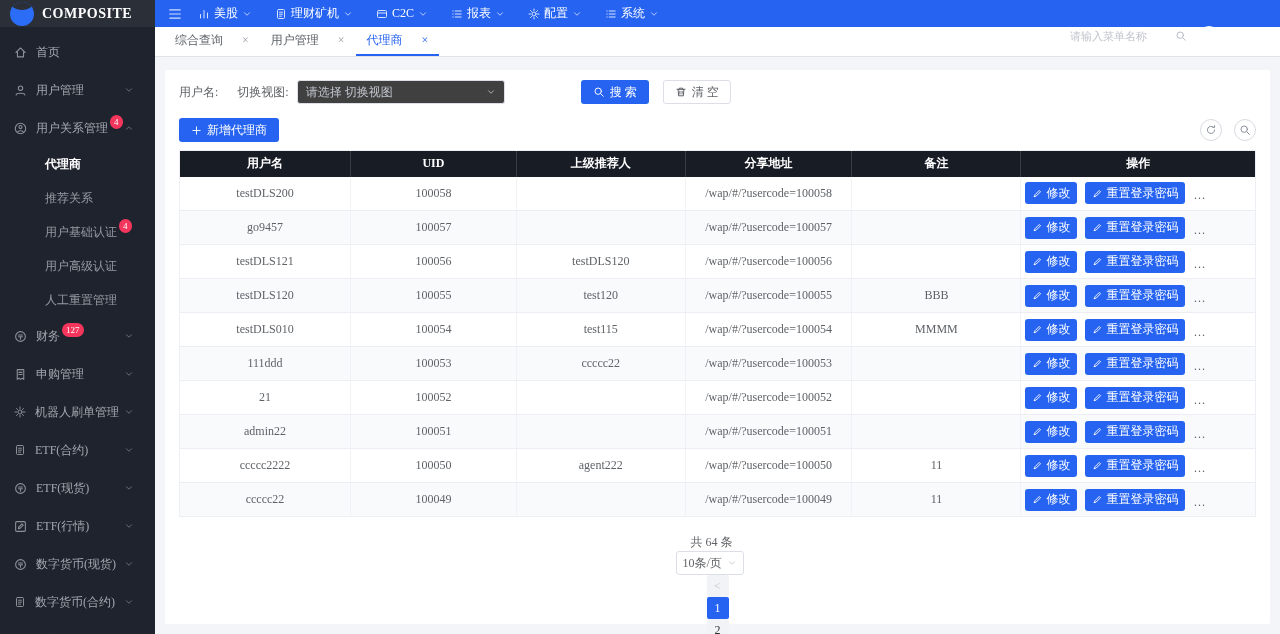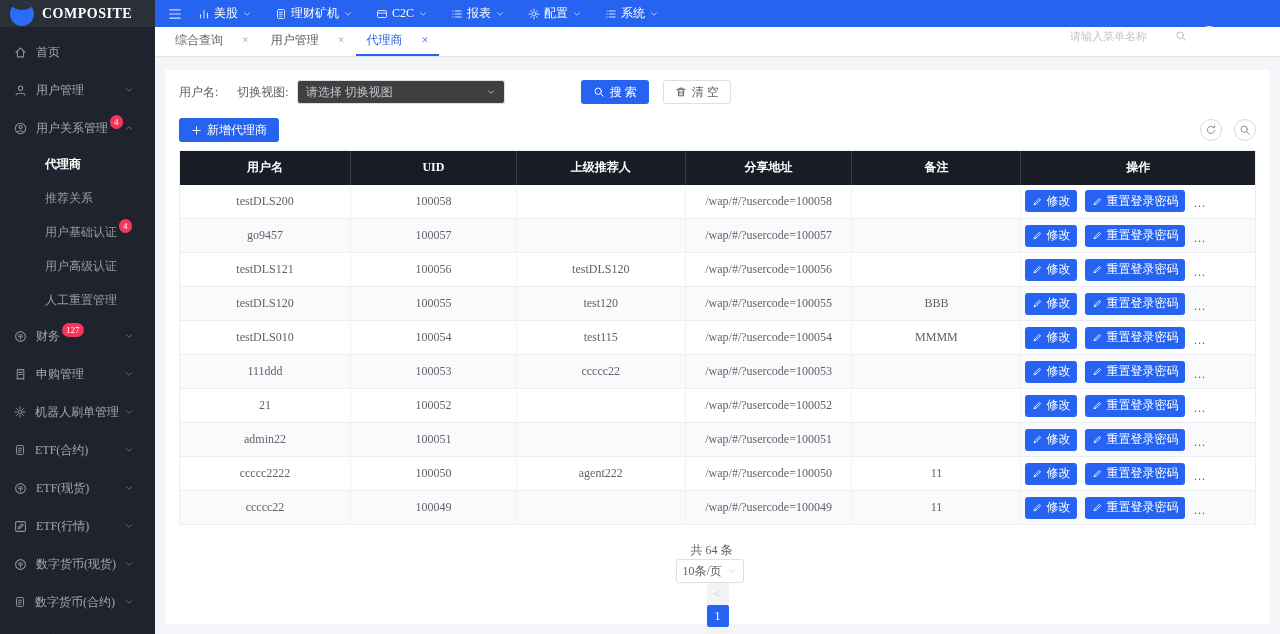--- a/index.html
+++ b/index.html
@@ -65,7 +65,7 @@
 
   
   table { width:100%; border-collapse:collapse; table-layout:fixed; border:1px solid #edeff4; }
-  thead th { background:#181c25; color:#fff; font-weight:bold; height:34px; font-size:12px; border-right:1px solid rgba(255,255,255,.14); text-align:center; }
+  thead th { background:#181c25; color:#fff; font-weight:bold; height:26px; font-size:12px; border-right:1px solid rgba(255,255,255,.14); text-align:center; }
   thead th:last-child { border-right:none; }
   tbody td { height:34px; text-align:center; color:#5f6368; border-bottom:1px solid #eceef3; border-right:1px solid #f0f2f6; overflow:hidden; white-space:nowrap; text-overflow:ellipsis; }
   tbody td:last-child { border-right:none; }

